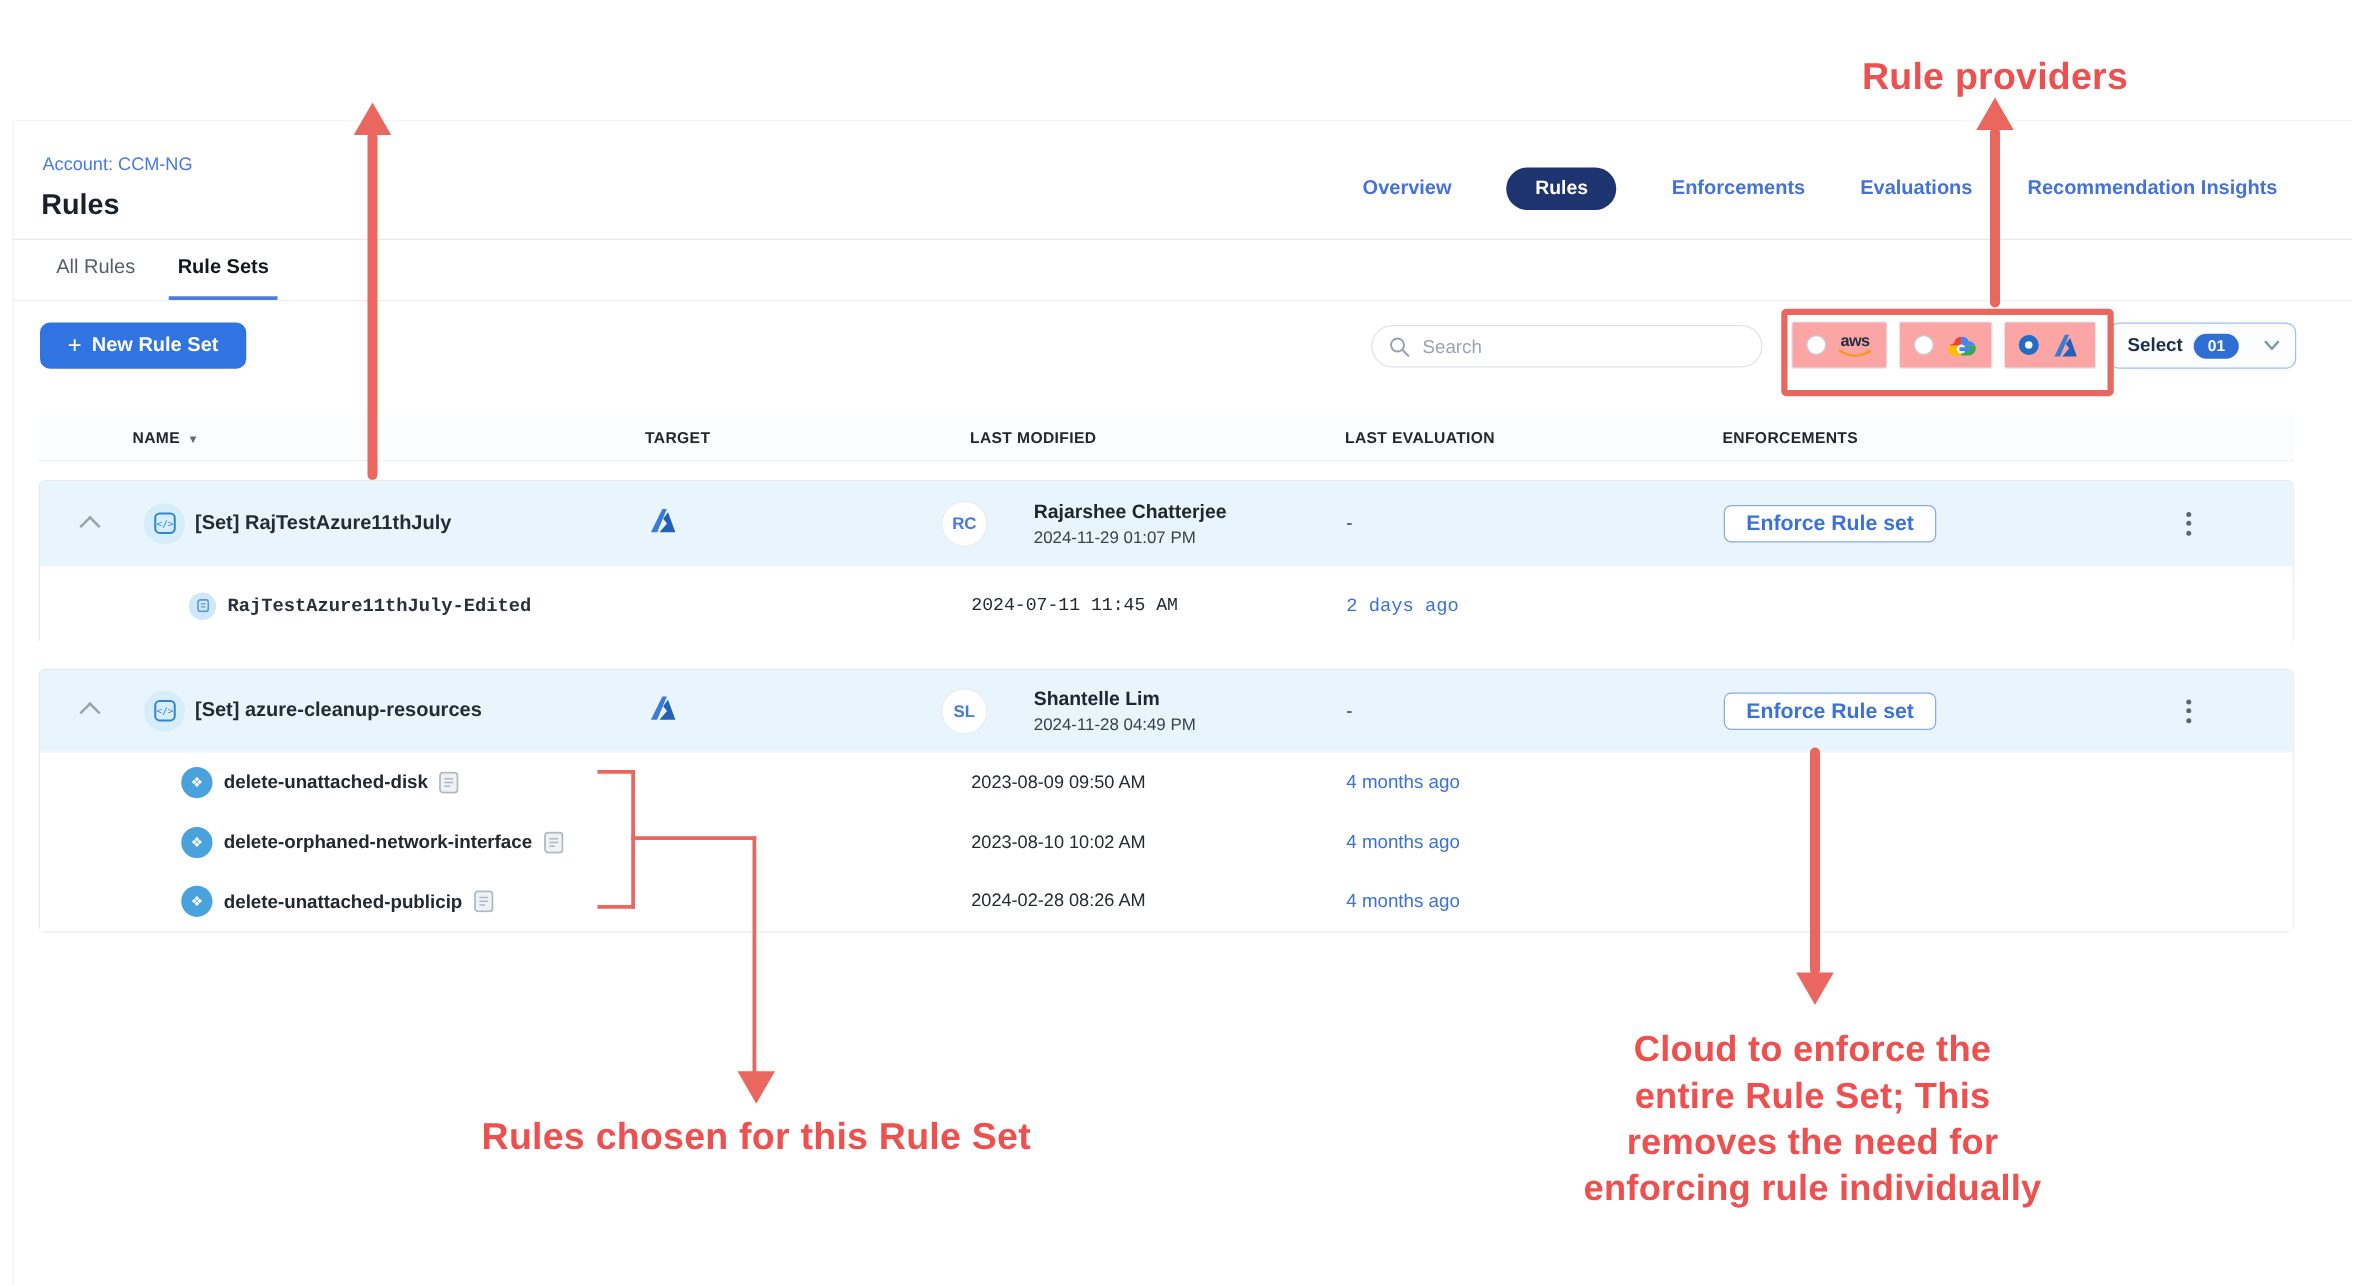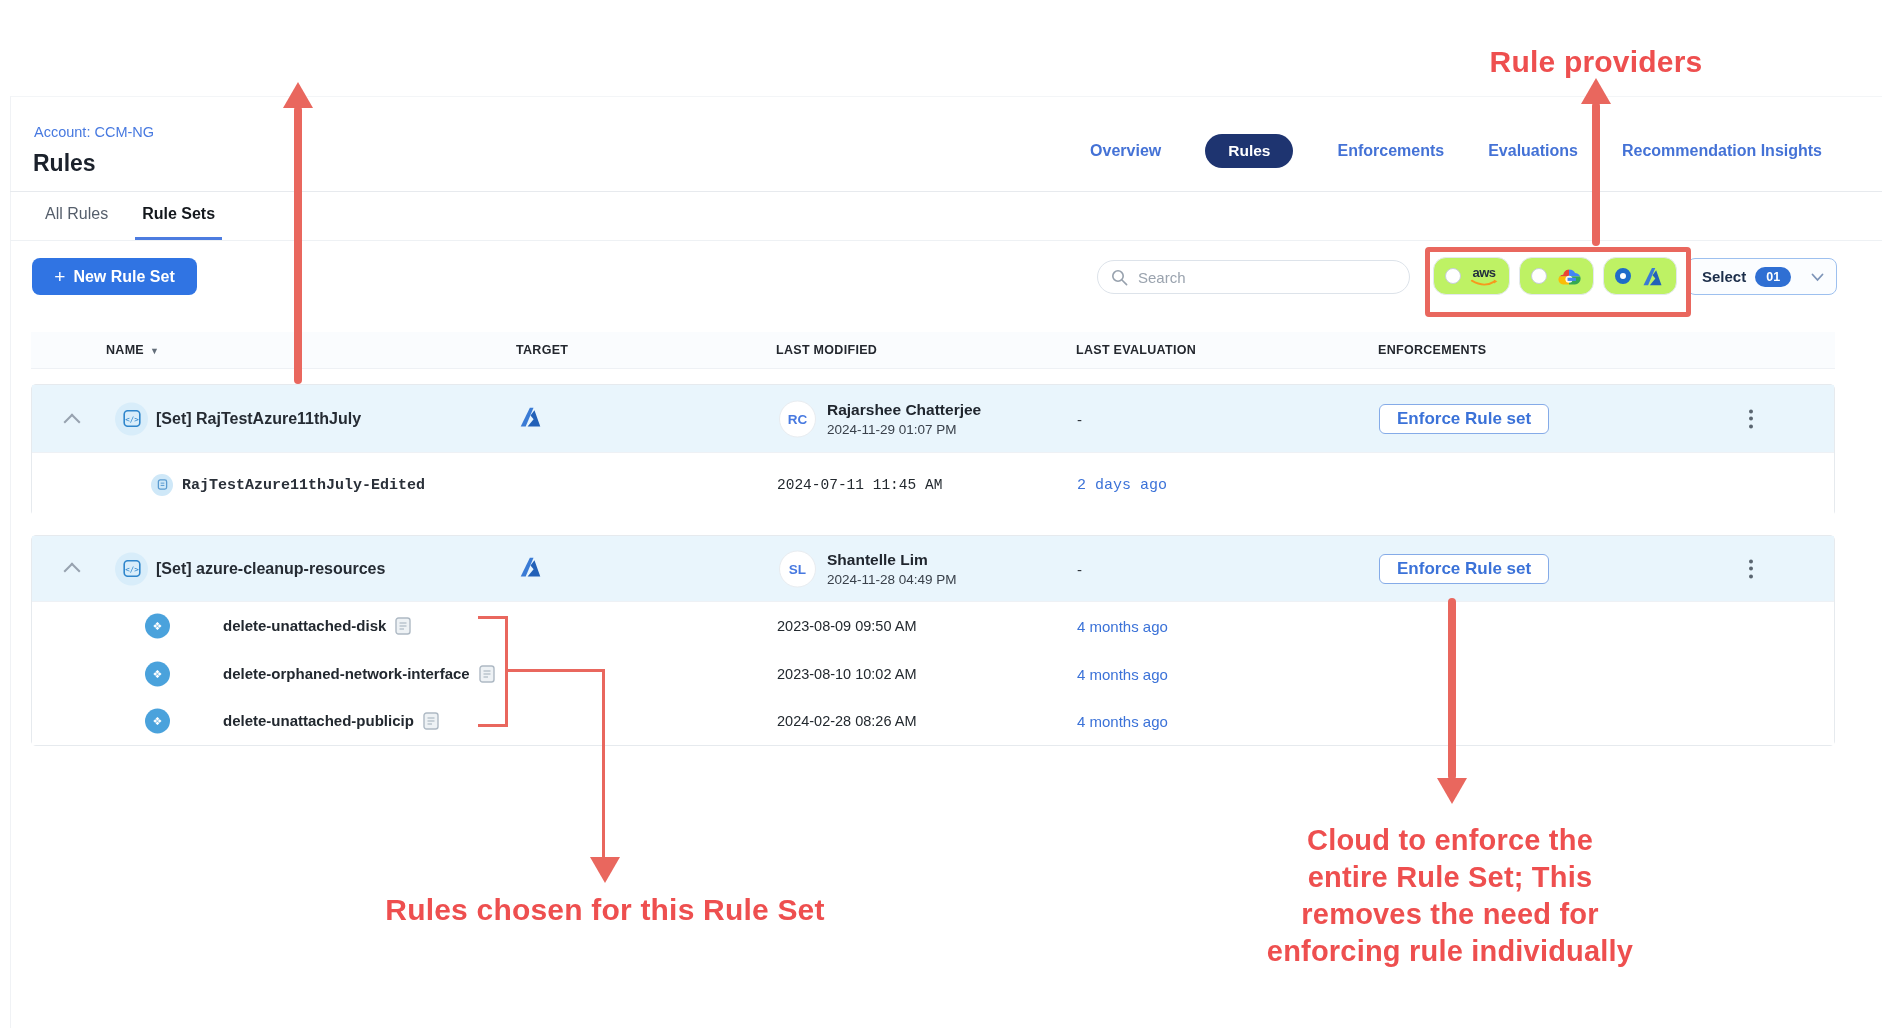--- a/index.html
+++ b/index.html
@@ -38,7 +38,7 @@
   .search-icon{position:absolute;left:14px;top:8.5px;pointer-events:none;}
 
   .chips{position:absolute;left:1433px;top:257px;display:flex;gap:9px;}
-  .chip{height:38px;min-width:70px;box-sizing:border-box;border:1px solid #e3e8ee;background:#bef264;border-radius:13px;
+  .chip{height:38px;min-width:70px;box-sizing:border-box;border:1px solid #e3e8ee;background:#fca5a5;border-radius:2px;
     display:flex;align-items:center;justify-content:center;gap:9px;padding:0 11px;cursor:pointer;}
   .radio{width:16px;height:16px;border-radius:50%;border:1.5px solid #c6ced8;background:#fff;box-sizing:border-box;}
   .radio.sel{border:5px solid #1f6cc9;}

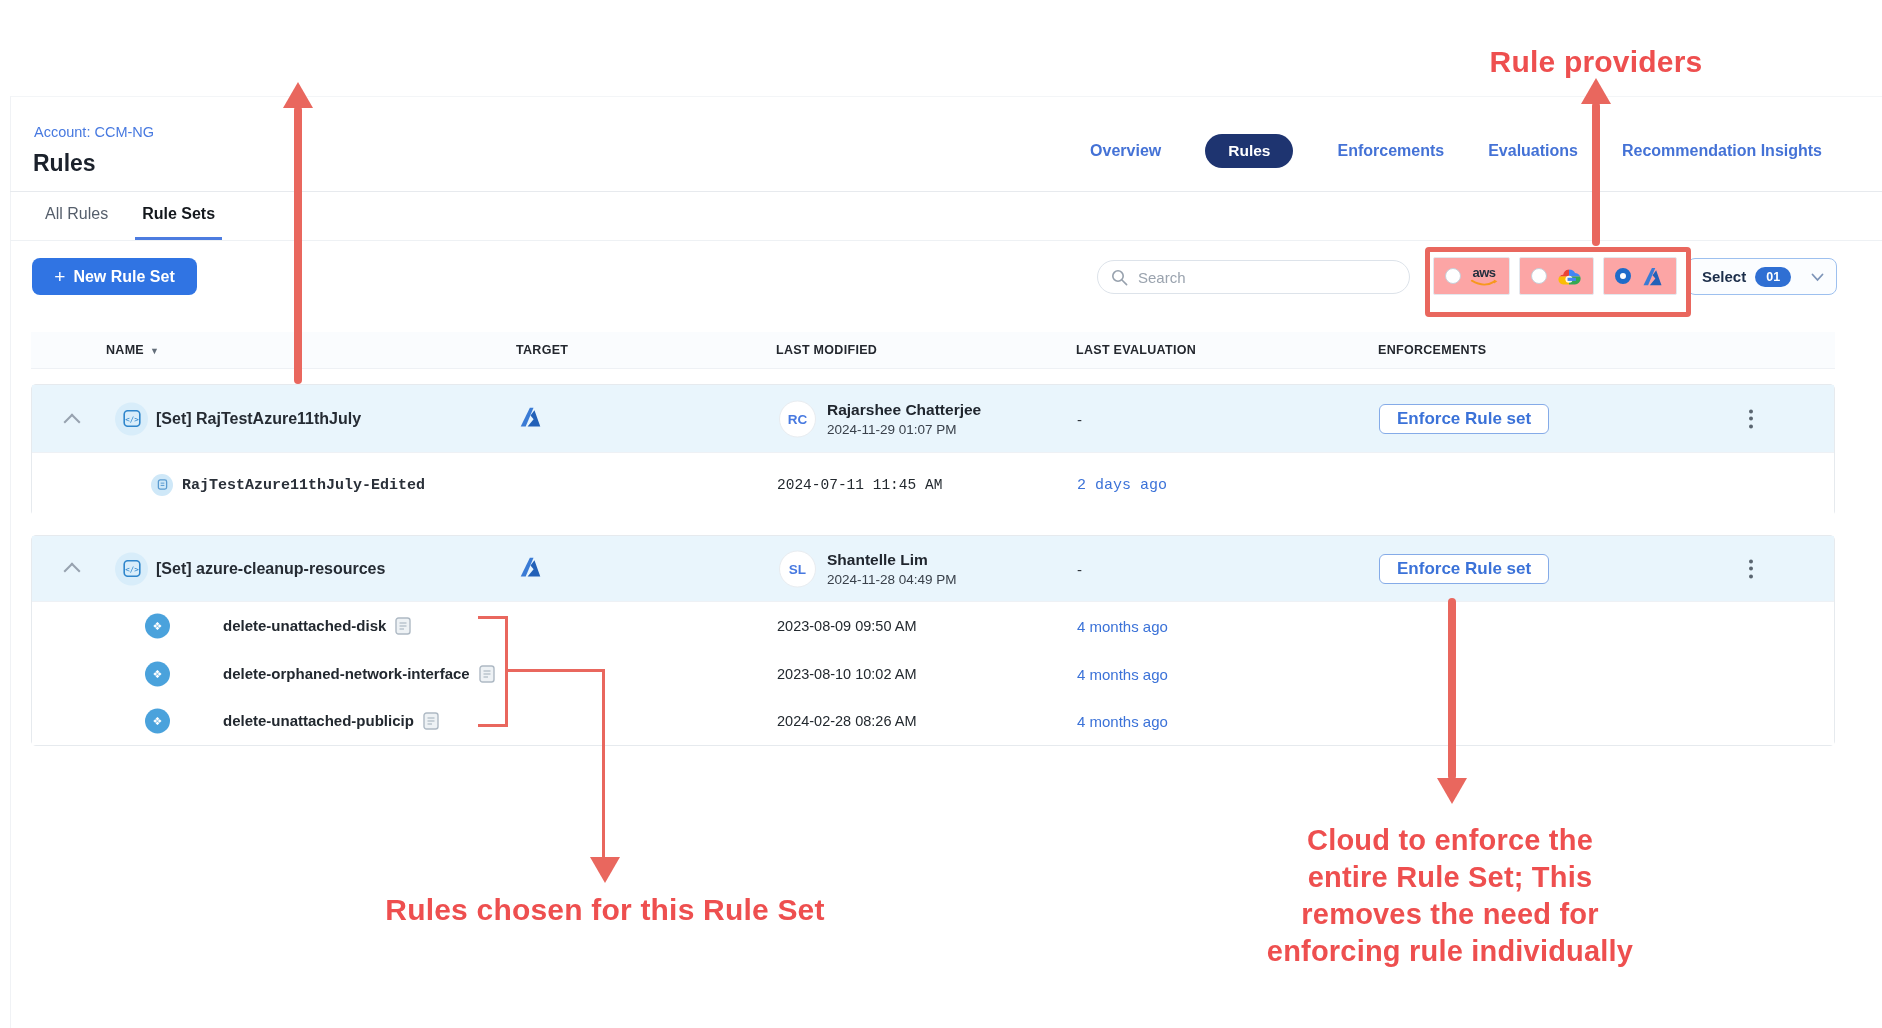--- a/index.html
+++ b/index.html
@@ -71,7 +71,7 @@
   .rs-icon{left:83px;width:33px;height:33px;border-radius:50%;background:#d8edfa;display:flex;align-items:center;justify-content:center;}
   .rs-name{left:124px;font-size:16px;font-weight:700;color:#252b33;cursor:pointer;white-space:nowrap;}
   .target-cell{left:485px;}
-  .mod-avatar{left:747px;width:37px;height:37px;border-radius:50%;background:#fff;border:1.5px solid #e8ecf0;
+  .mod-avatar{left:721px;width:37px;height:37px;border-radius:50%;background:#fff;border:1.5px solid #e8ecf0;
     display:flex;align-items:center;justify-content:center;font-size:13.5px;font-weight:700;color:#4779e0;box-sizing:border-box;}
   .mod-text{left:795px;}
   .mod-text .who{font-size:15.5px;font-weight:700;color:#20262e;white-space:nowrap;}

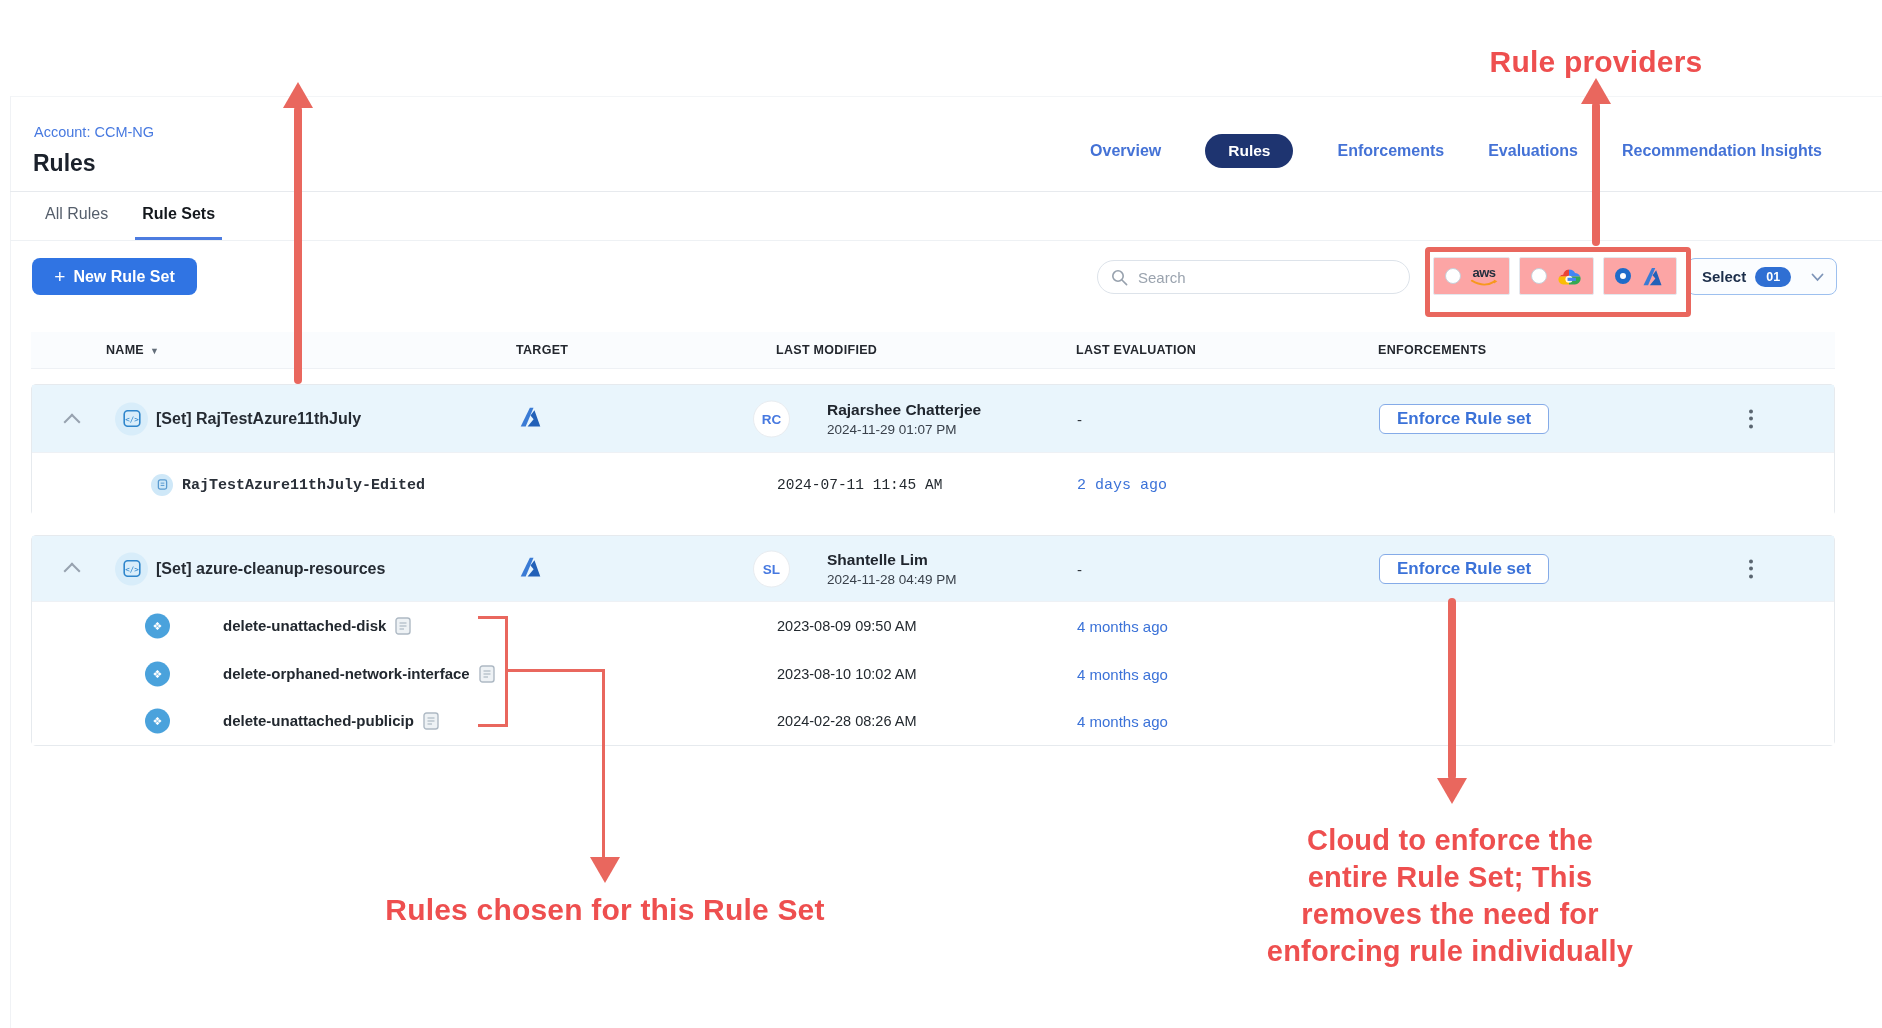--- a/index.html
+++ b/index.html
@@ -91,7 +91,7 @@
   .sub-name{left:150px;font-size:15px;font-weight:700;color:#2a3039;white-space:nowrap;cursor:pointer;}
   .rule-ico{left:113px;width:25px;height:25px;border-radius:50%;background:#4aa2dc;color:#fff;display:flex;
     align-items:center;justify-content:center;font-size:11px;}
-  .rule-name-wrap{left:147px;display:flex;align-items:flex-start;gap:9px;margin-left:44px;}
+  .rule-name-wrap{left:147px;display:flex;align-items:center;gap:9px;}
   .rule-name{font-size:15px;font-weight:700;color:#22282f;white-space:nowrap;cursor:pointer;}
   .doc-ico{display:inline-flex;cursor:pointer;}
   .sub-date{left:745px;font-size:14.5px;color:#23292f;}

